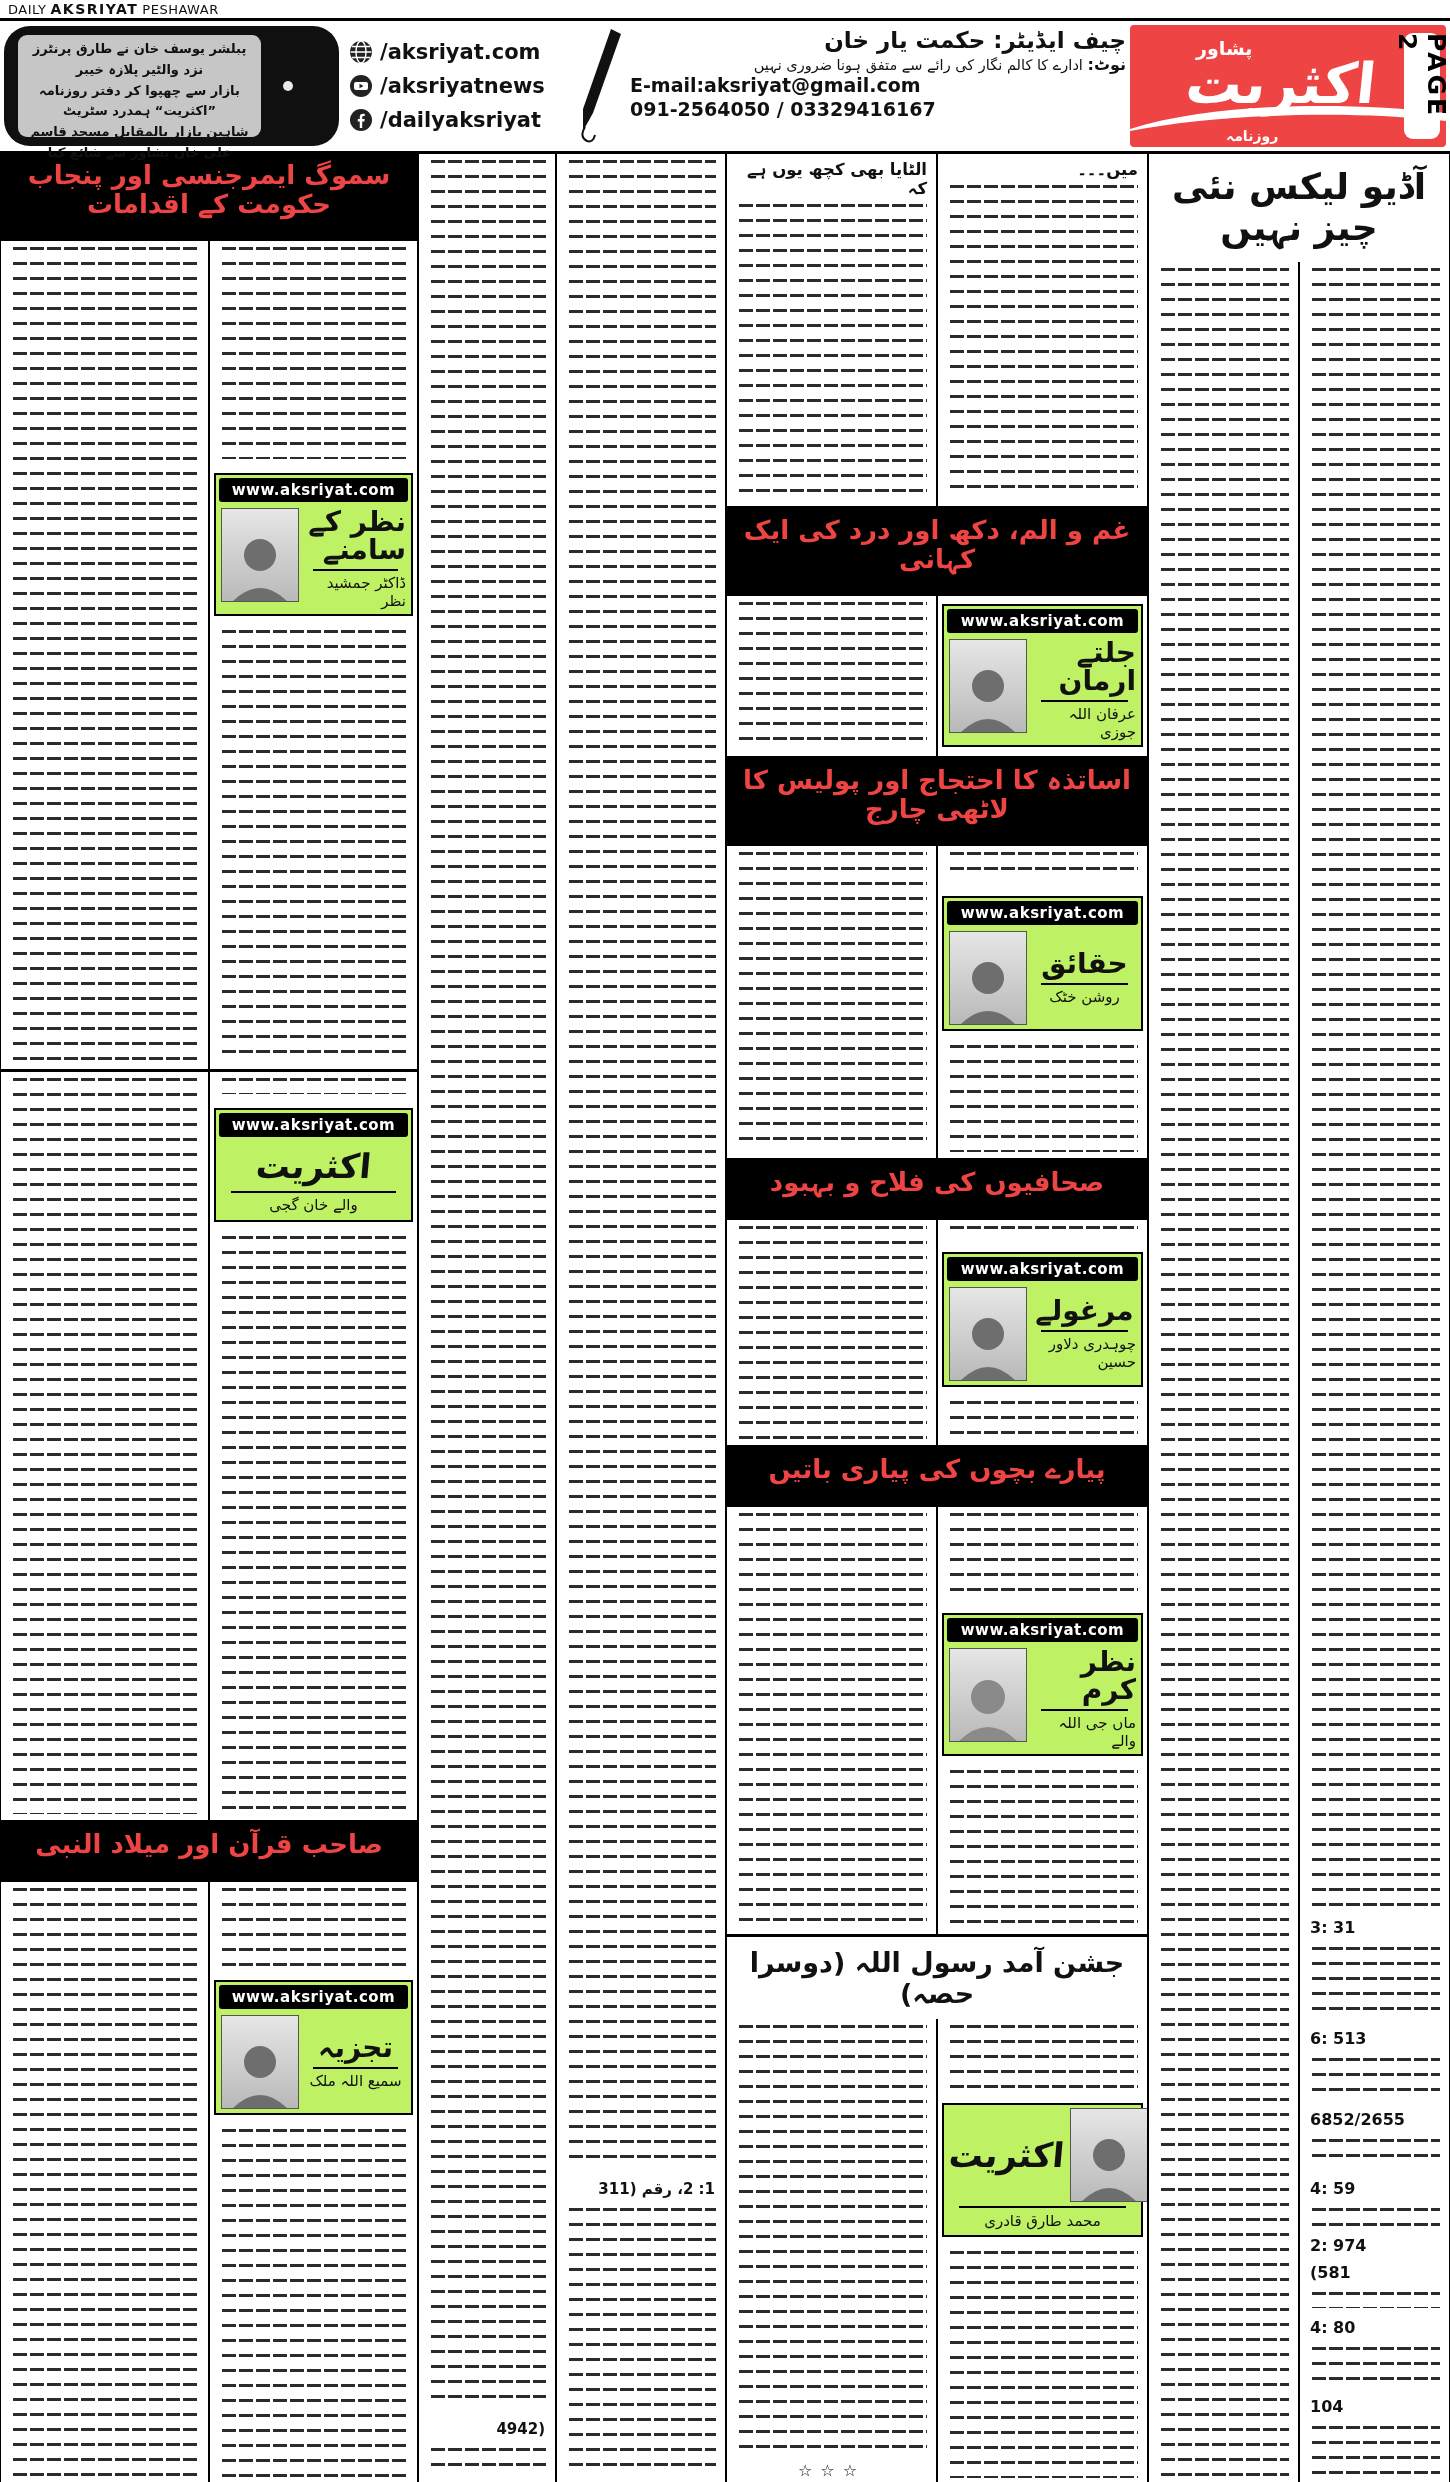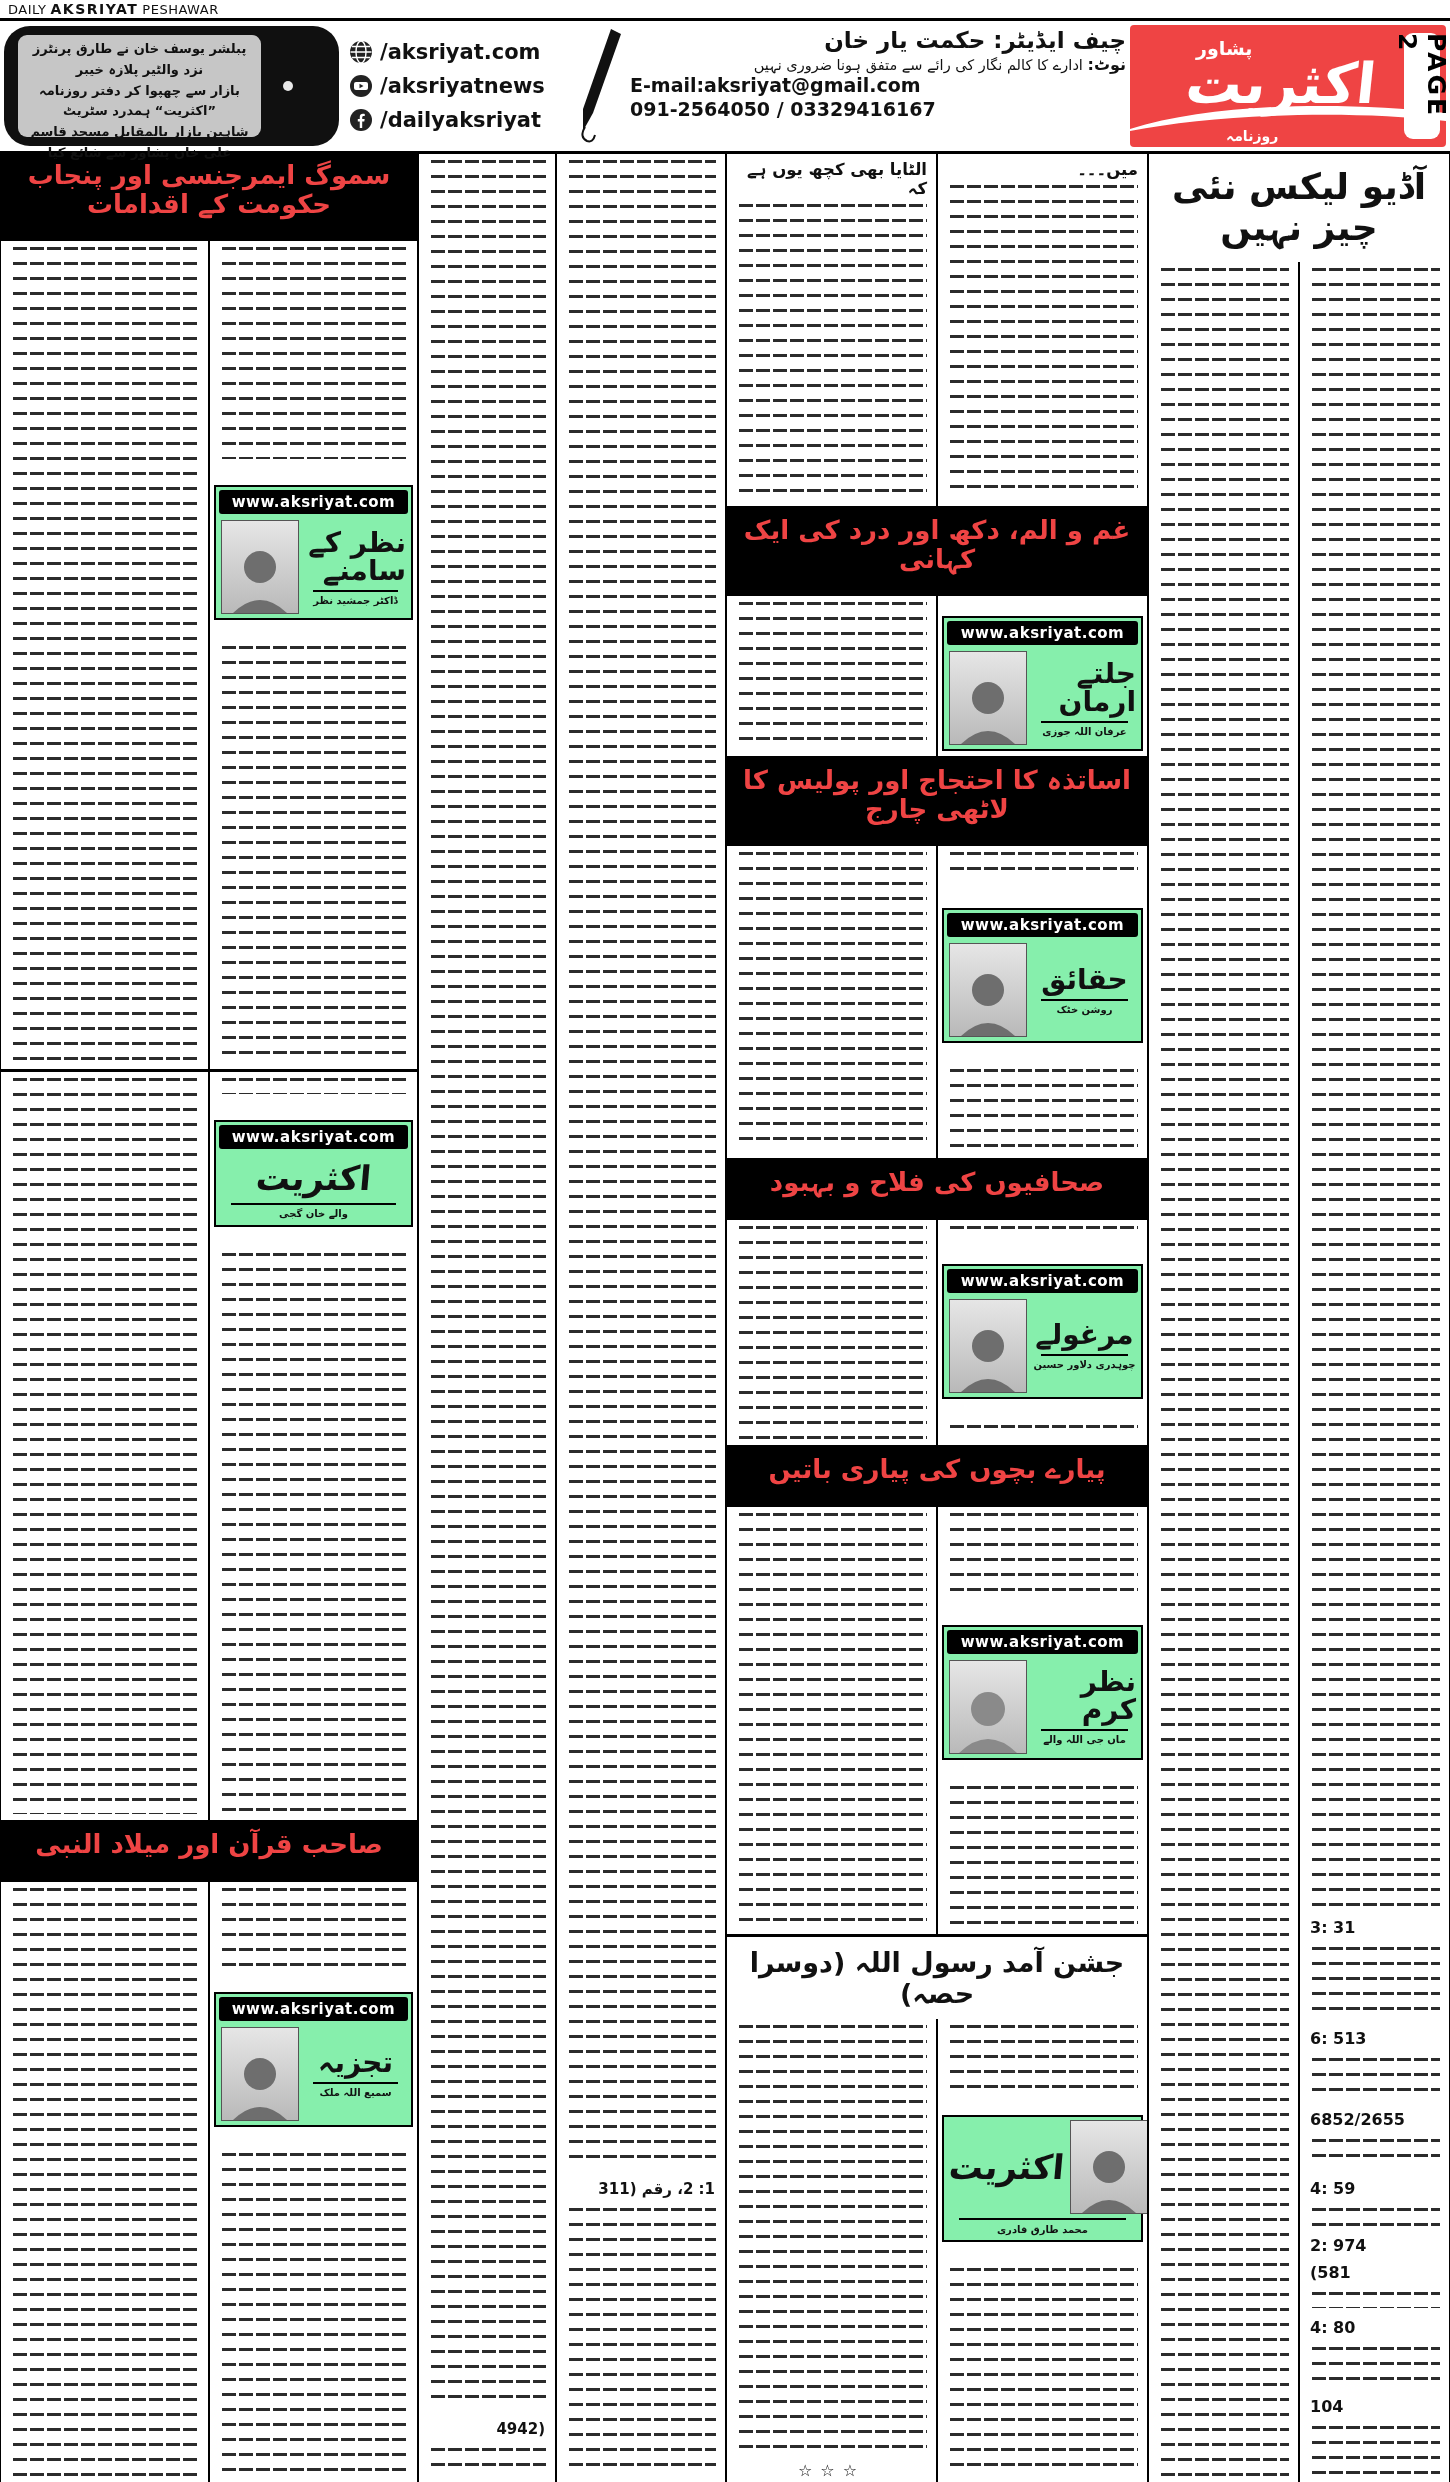--- a/index.html
+++ b/index.html
@@ -47,7 +47,7 @@
   .hr3{height:3px;background:#000;flex:none;}
   .lead{direction:rtl;font-weight:bold;font-size:16.5px;margin:6px 9px 0;flex:none;}
   
-  .cbox{border:2px solid #000;margin:20px 4px;background:#86efac;flex:none;direction:ltr;}
+  .cbox{border:2px solid #000;margin:8px 4px;background:#bef264;flex:none;direction:ltr;}
   .chead{background:#000;color:#fff;font-weight:bold;font-size:15px;text-align:center;
         padding:3px 0;letter-spacing:.5px;border-radius:3px;margin:3px;}
   .cbody{display:flex;align-items:stretch;padding:3px 5px 4px;gap:6px;}

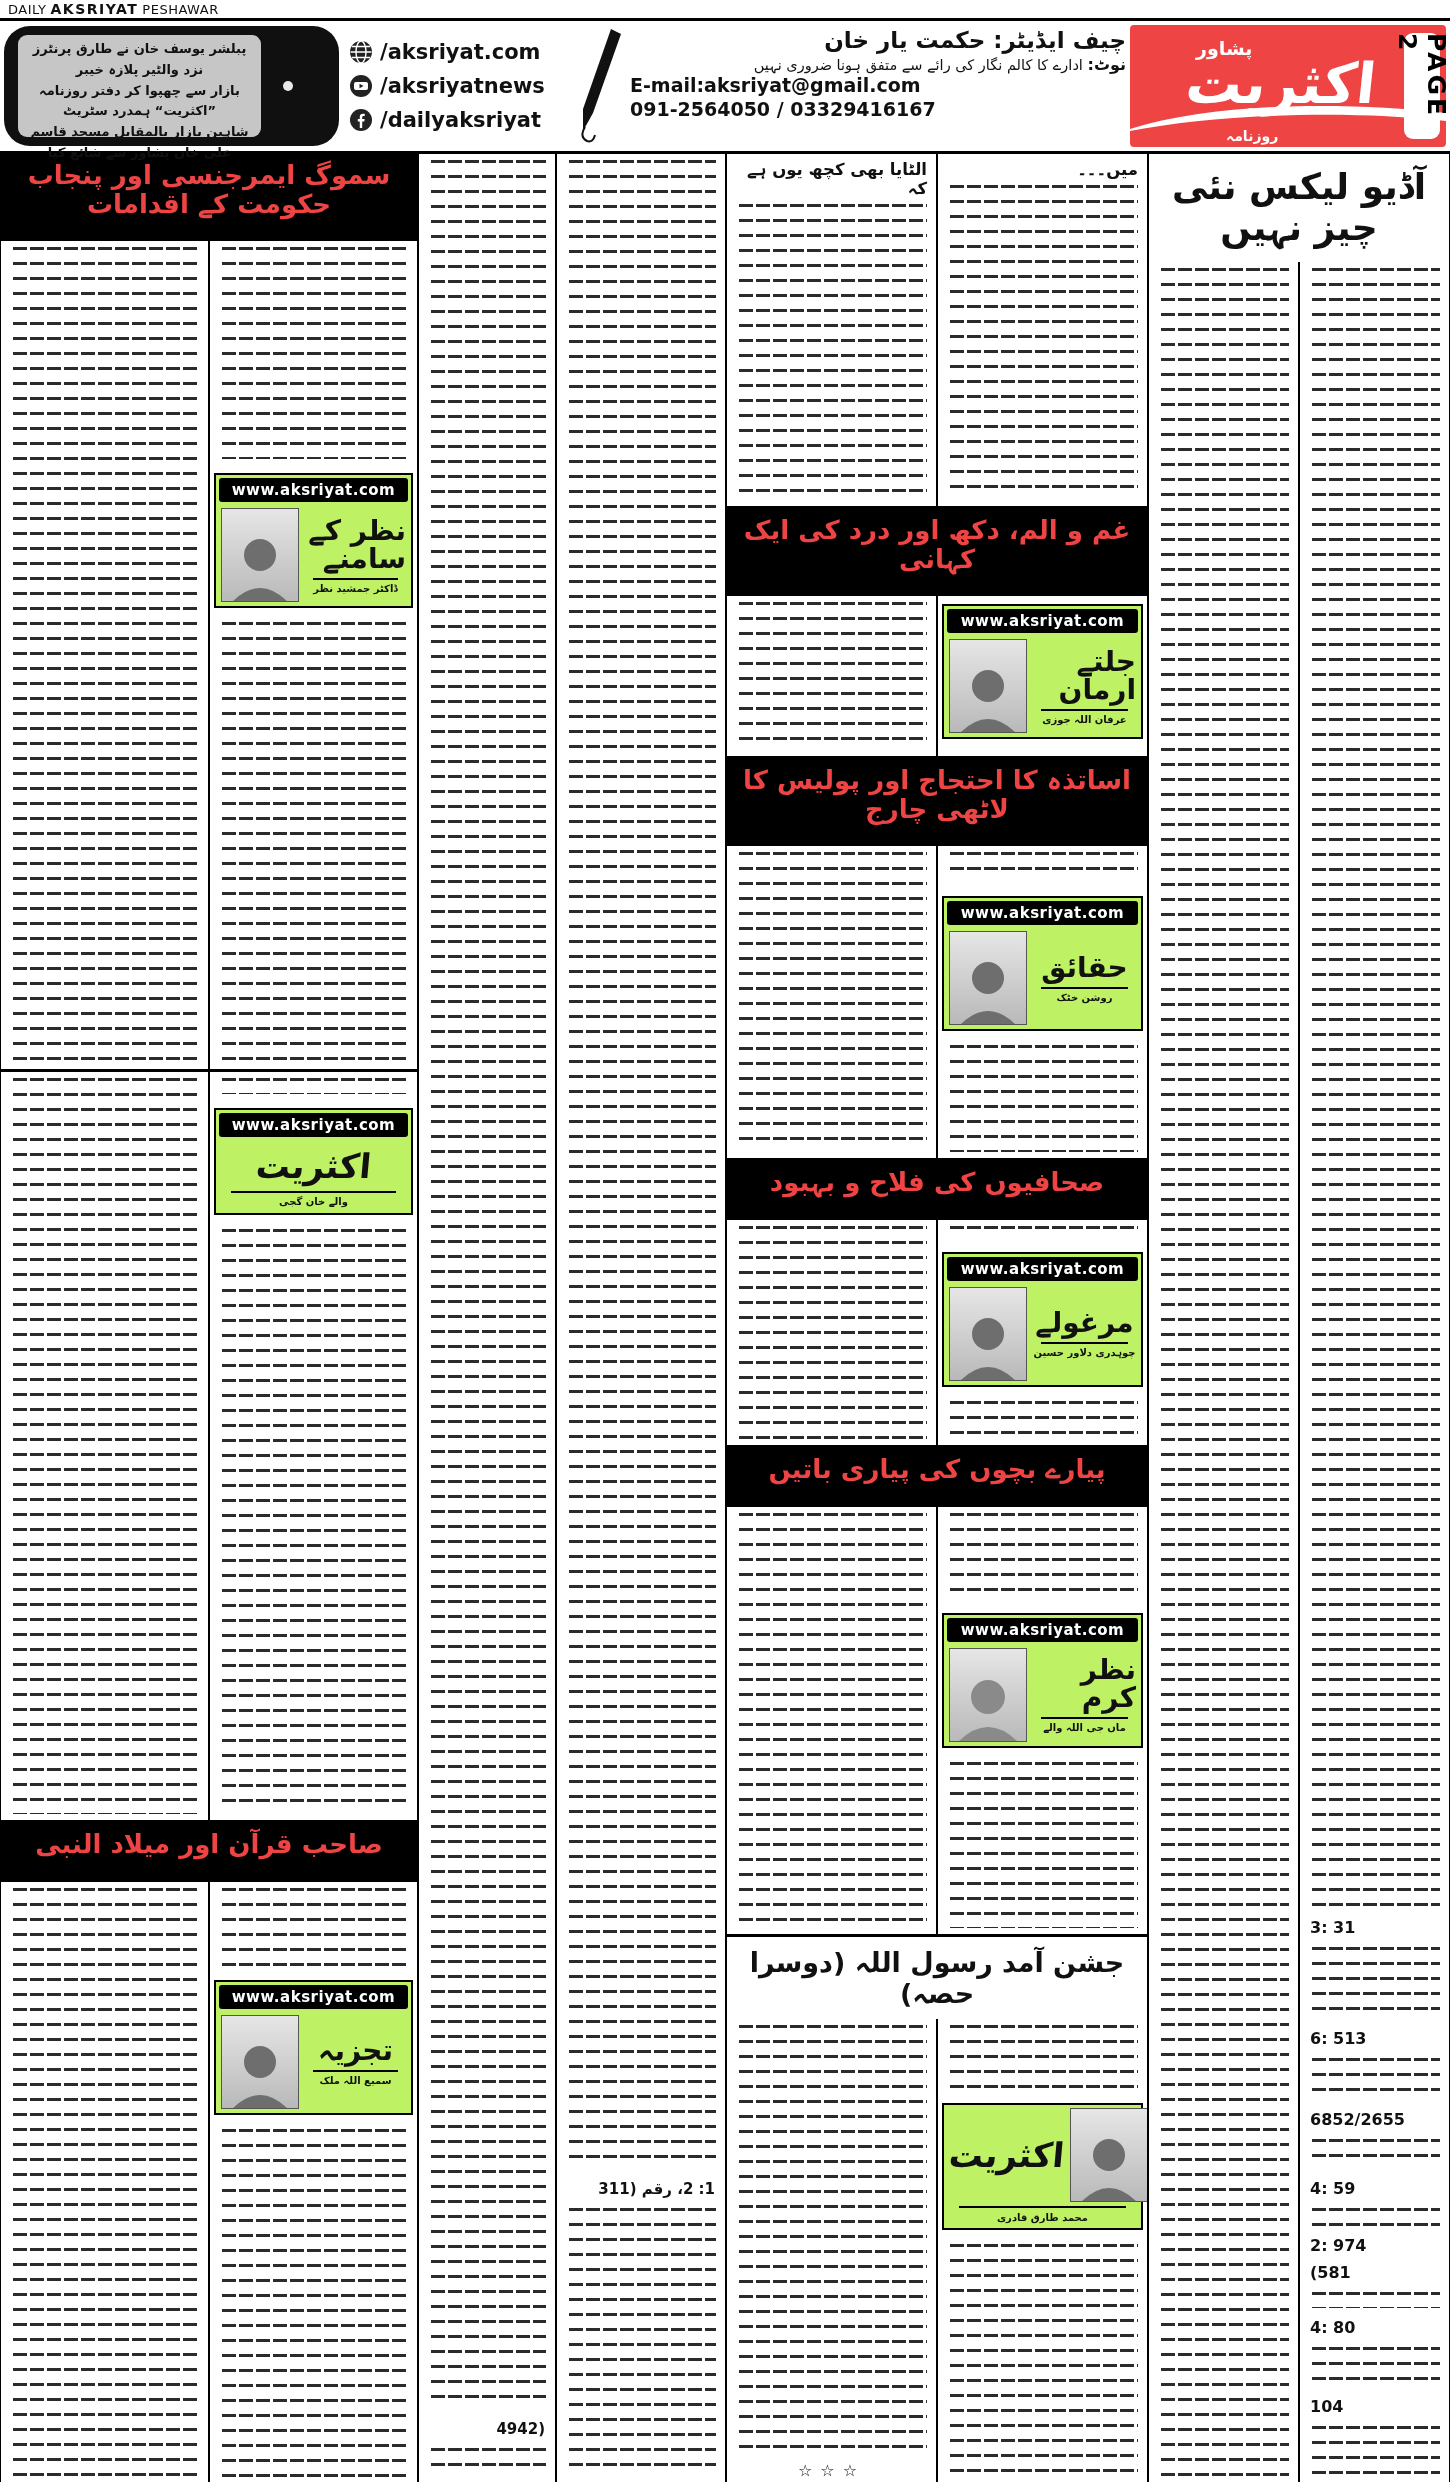--- a/index.html
+++ b/index.html
@@ -56,7 +56,7 @@
   .cright{flex:1;display:flex;flex-direction:column;align-items:center;justify-content:center;direction:rtl;}
   .ctitle{font-size:28px;font-weight:bold;line-height:1;}
   .crule{width:85%;height:2px;background:#000;margin:5px 0 3px;}
-  .cby{font-size:10px;font-weight:bold;}
+  .cby{font-size:15px;font-weight:normal;}
   .biglogo{font-size:34px;font-weight:bold;transform:skewX(-5deg);}
   .ref{direction:ltr;text-align:left;font-weight:bold;font-size:16px;margin:4px 10px;flex:none;}
   .frag{direction:rtl;font-weight:bold;font-size:15px;margin:4px 10px;flex:none;}

